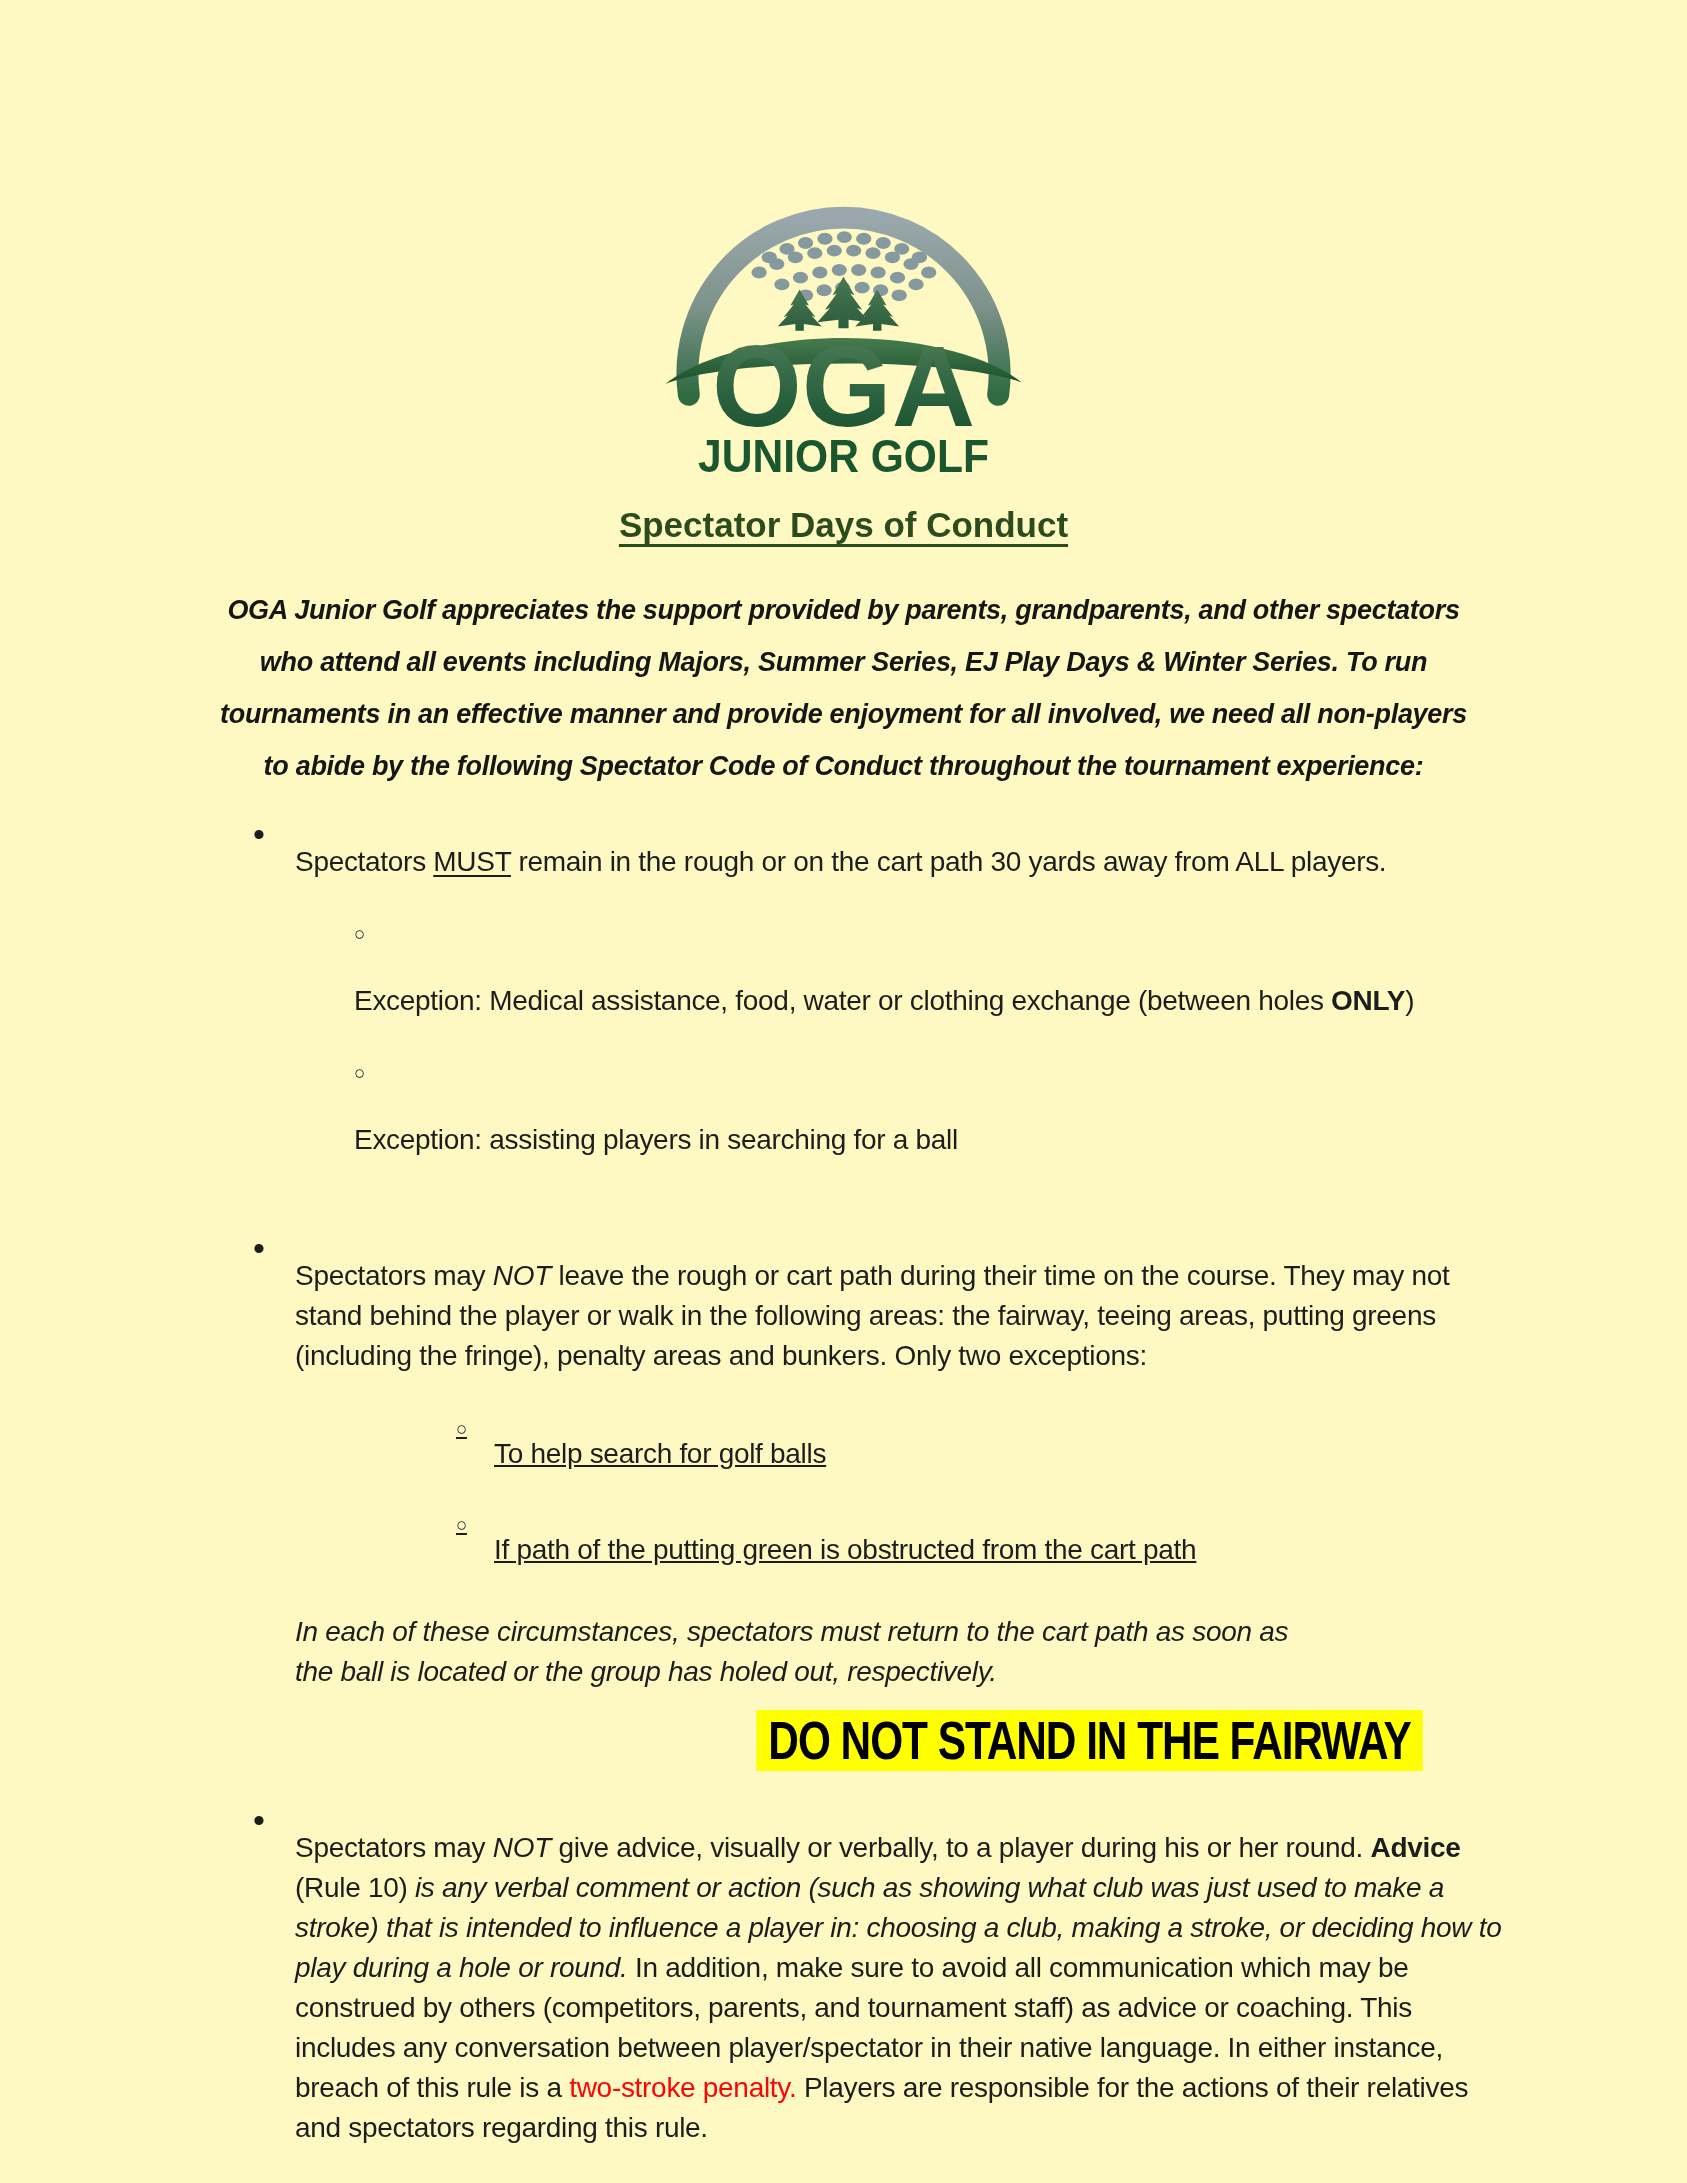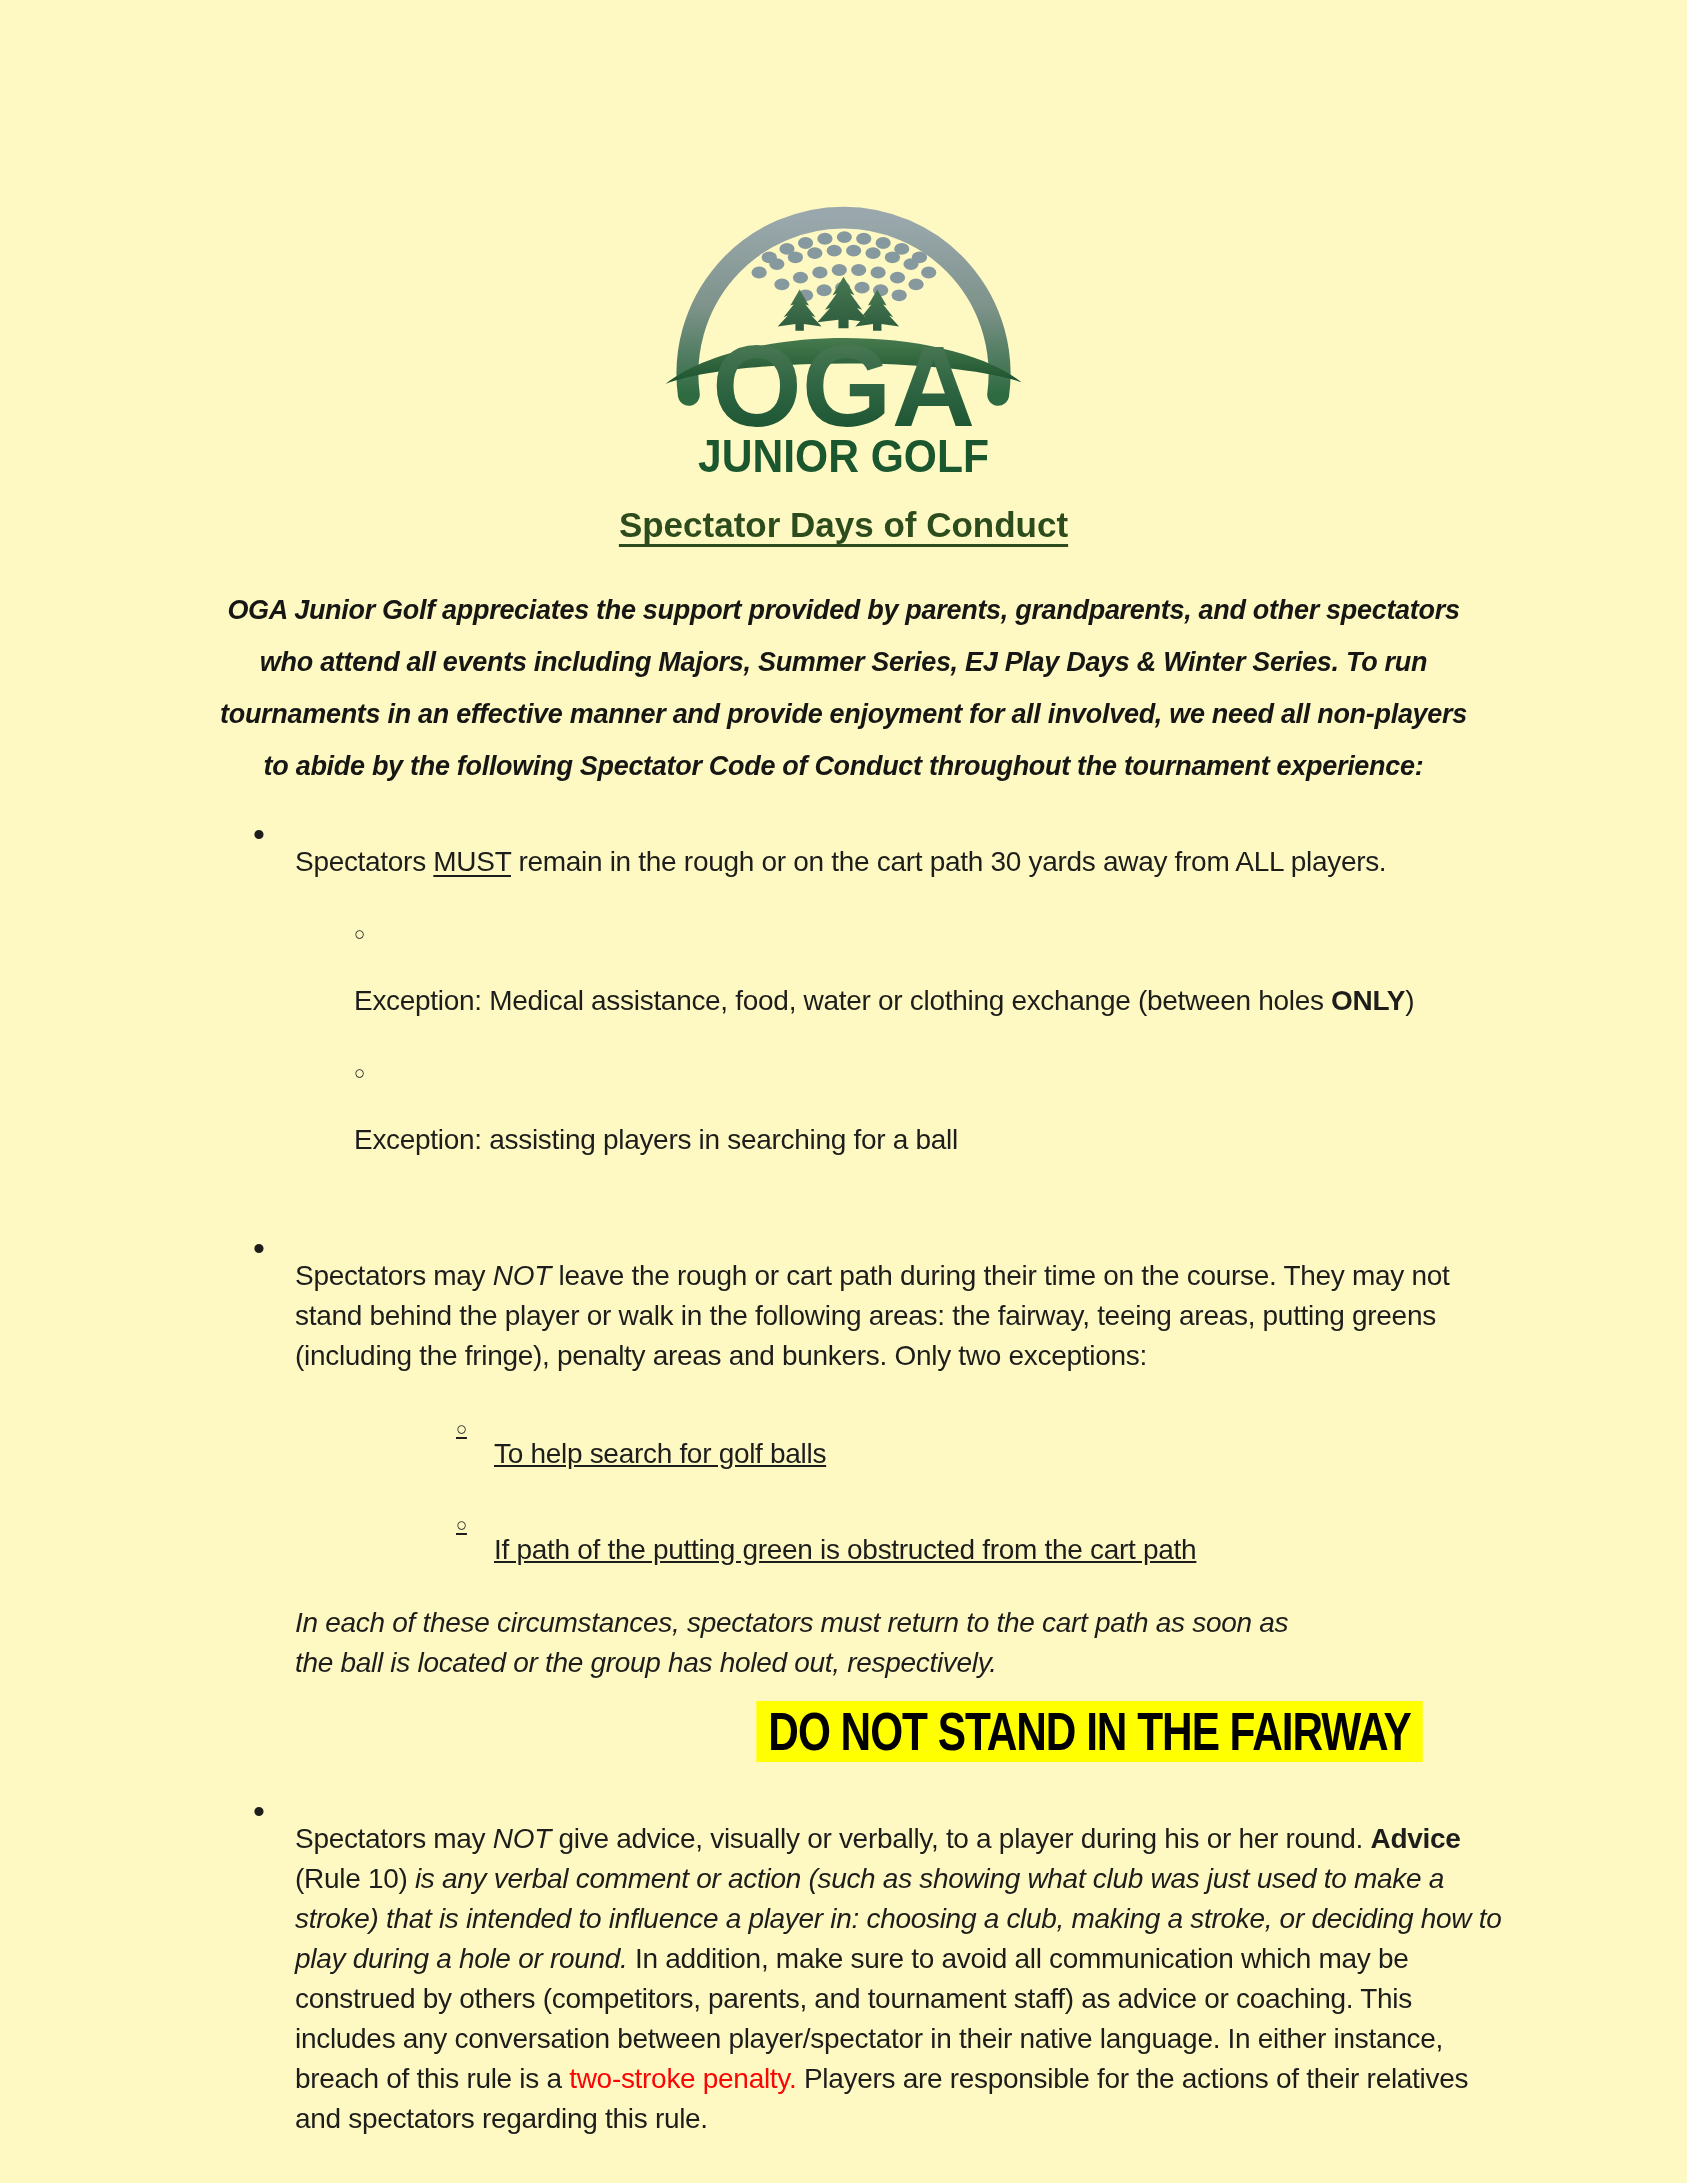--- a/index.html
+++ b/index.html
@@ -66,7 +66,7 @@
   .b2{margin-top:40px;}
   .b2subs{margin-top:1.7px;text-decoration:underline;}
   .note{
-    margin:5px 202px 0 84px;
+    margin:14px 202px 0 84px;
     font-style:italic;
   }
   .banner-row{

